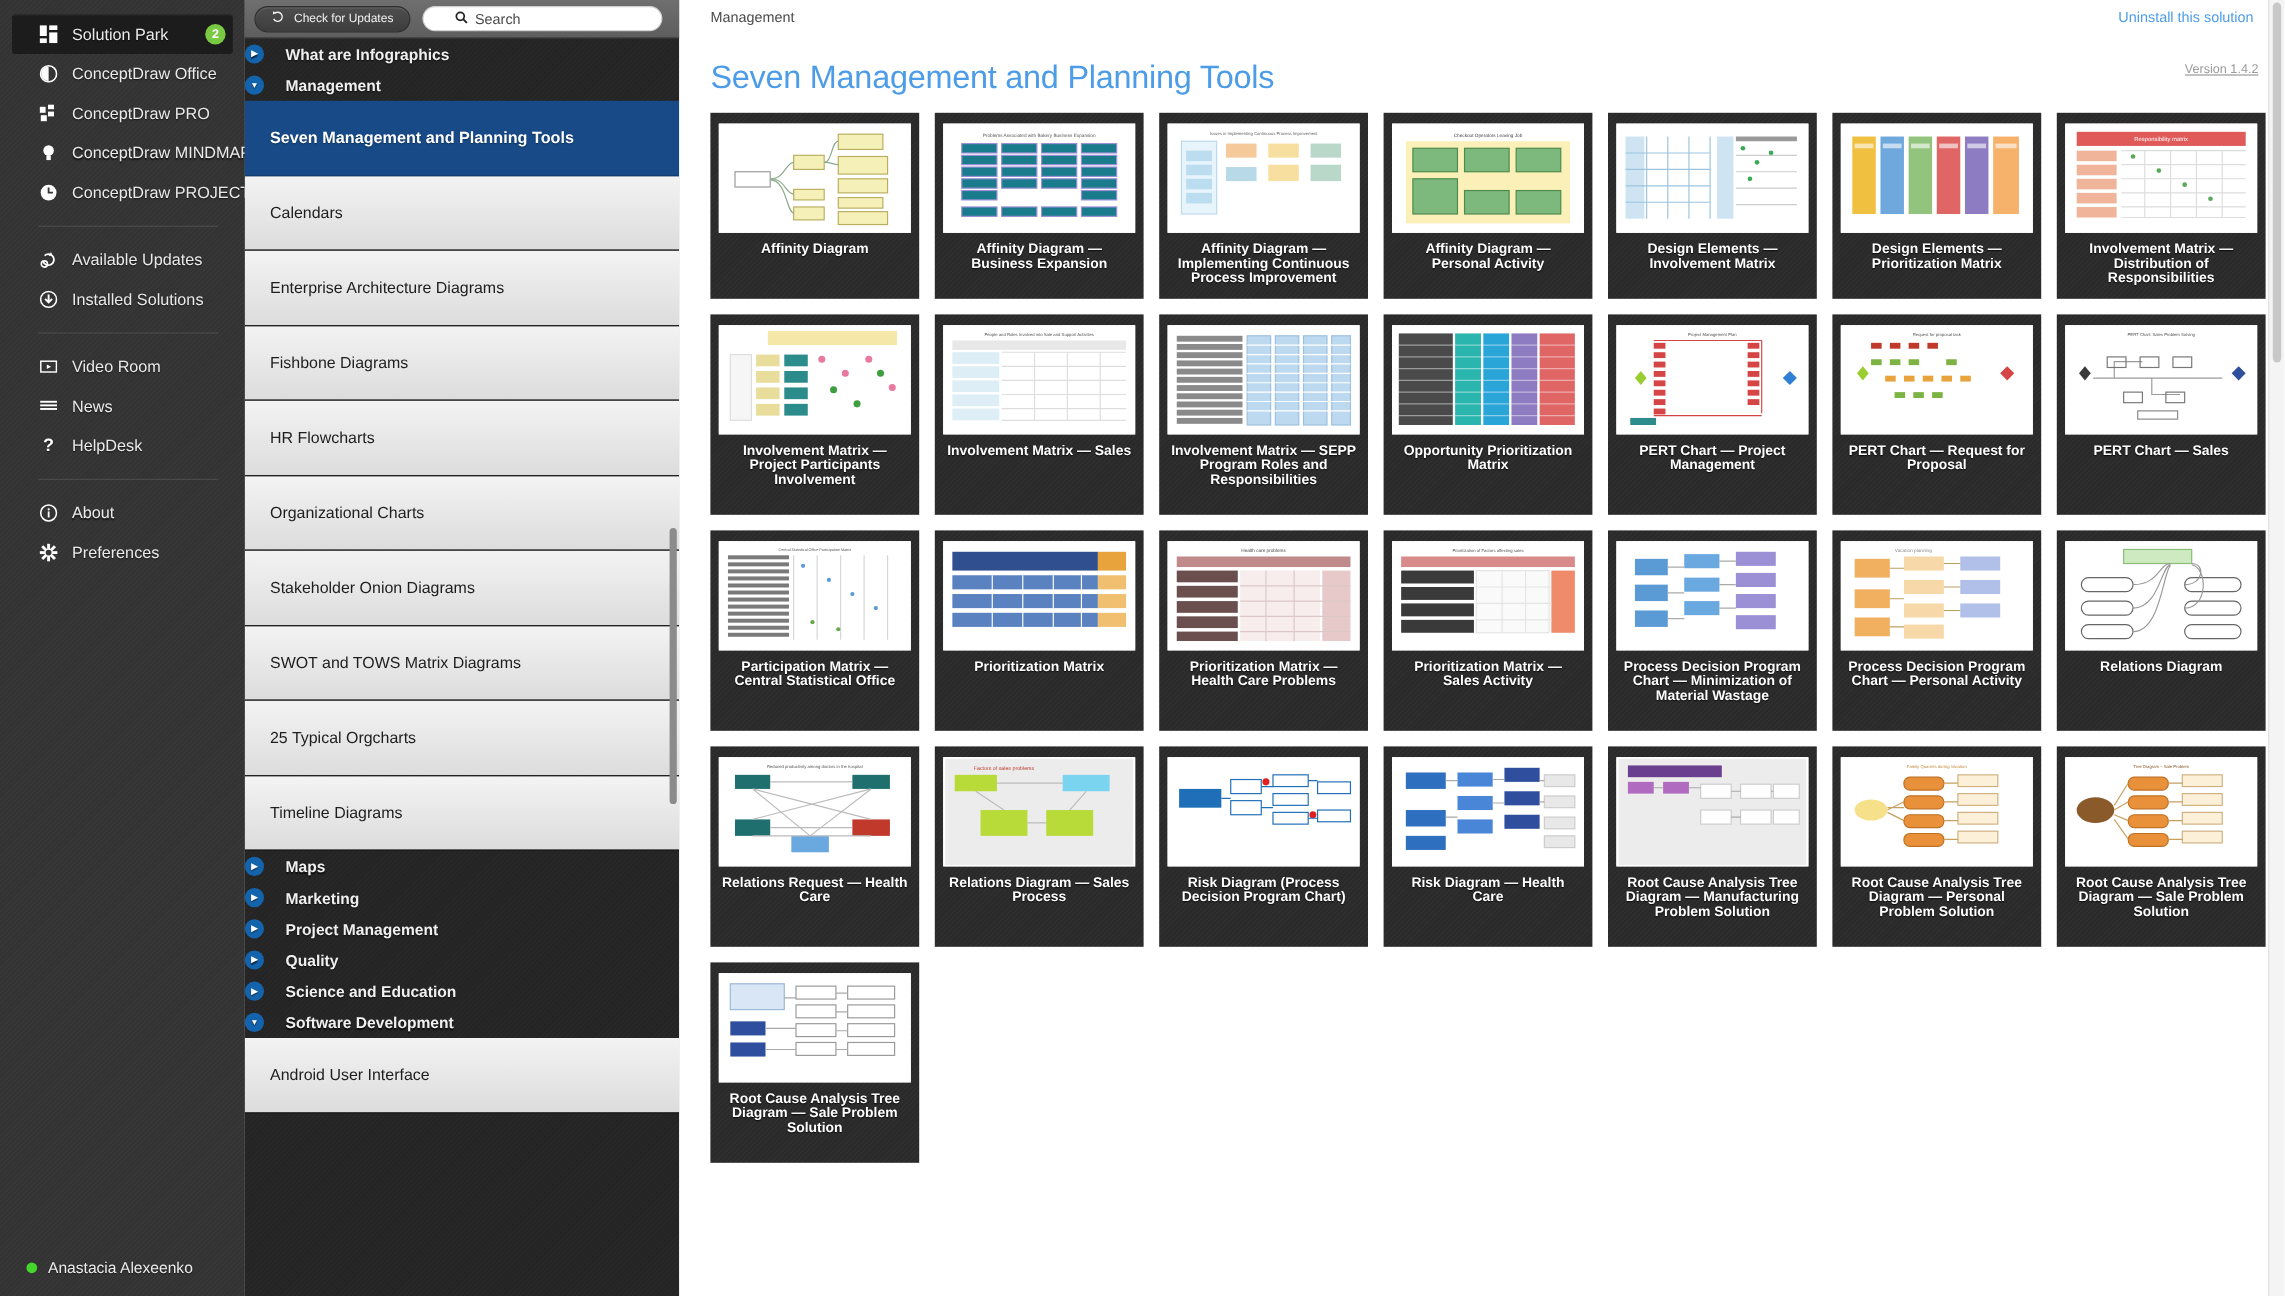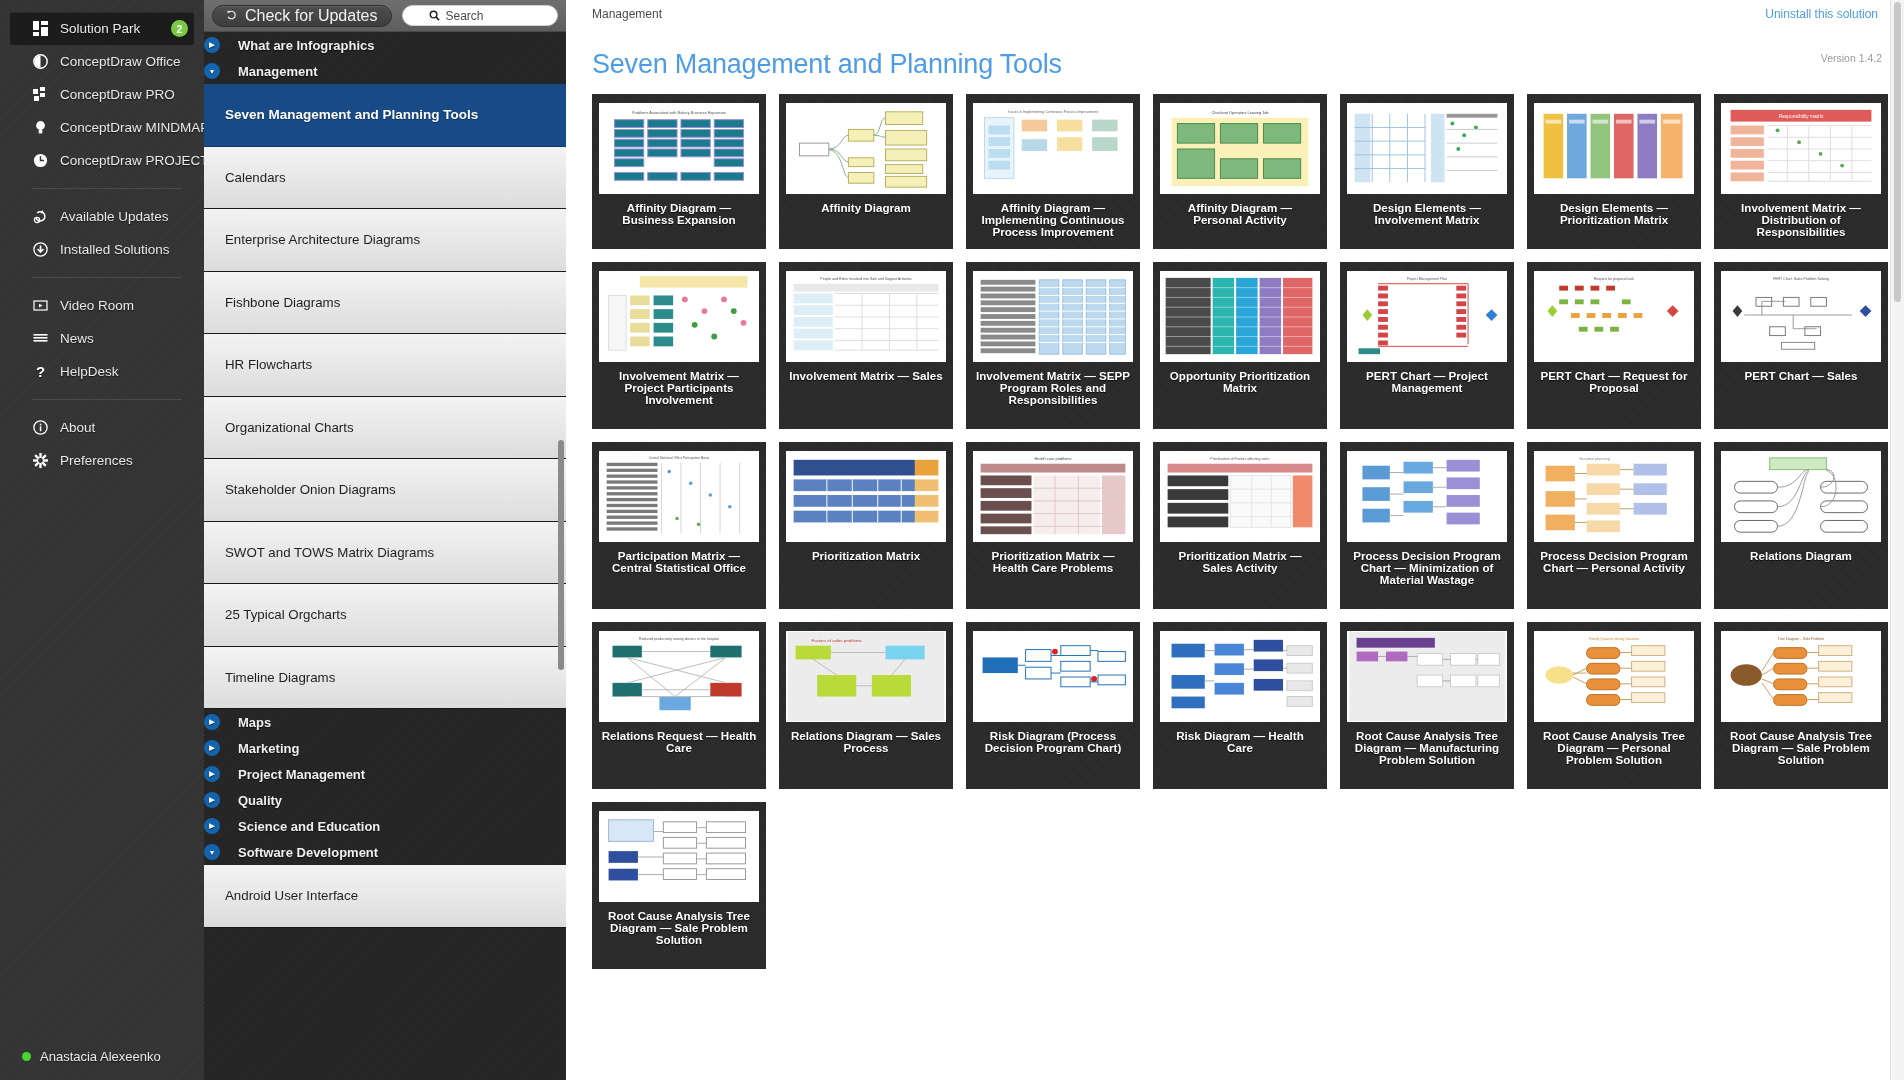--- a/index.html
+++ b/index.html
@@ -65,7 +65,7 @@
     display: flex; align-items: center; gap: 7px;
     background: linear-gradient(#4e4e4e, #3d3d3d);
     border: 1px solid #2f2f2f; border-radius: 13px;
-    height: 22px; padding: 0 13px; color: #f2f2f2; font-size: 16px;
+    height: 22px; padding: 0 13px; color: #f2f2f2; font-size: 10px;
     box-shadow: 0 1px 0 rgba(255,255,255,0.12) inset;
     white-space: nowrap;
   }

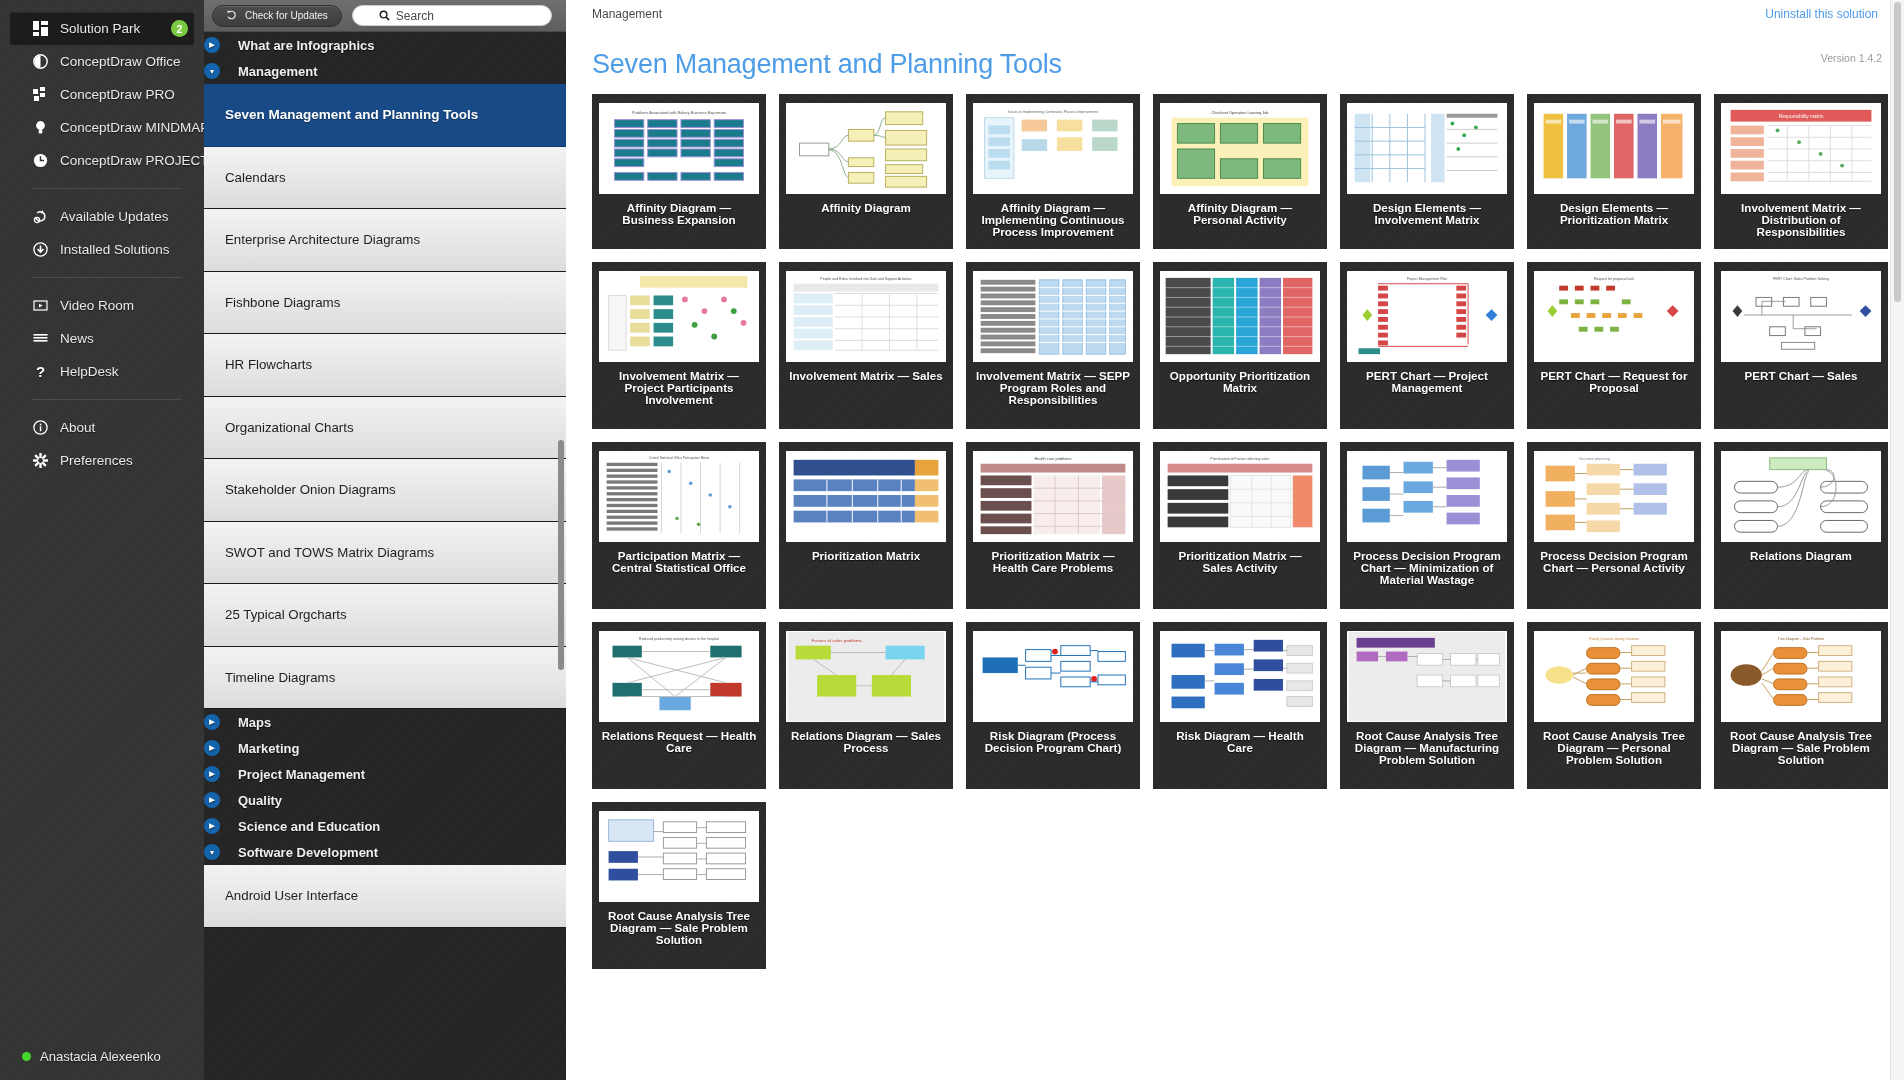--- a/index.html
+++ b/index.html
@@ -131,7 +131,7 @@
   }
   .version {
     position: absolute; right: 22px; top: 52px;
-    font-size: 10.5px; color: #9a9a9a;
+    font-size: 10.5px; color: #9a9a9a; text-decoration: underline;
   }
   .grid {
     display: flex; flex-wrap: wrap; gap: 13px;

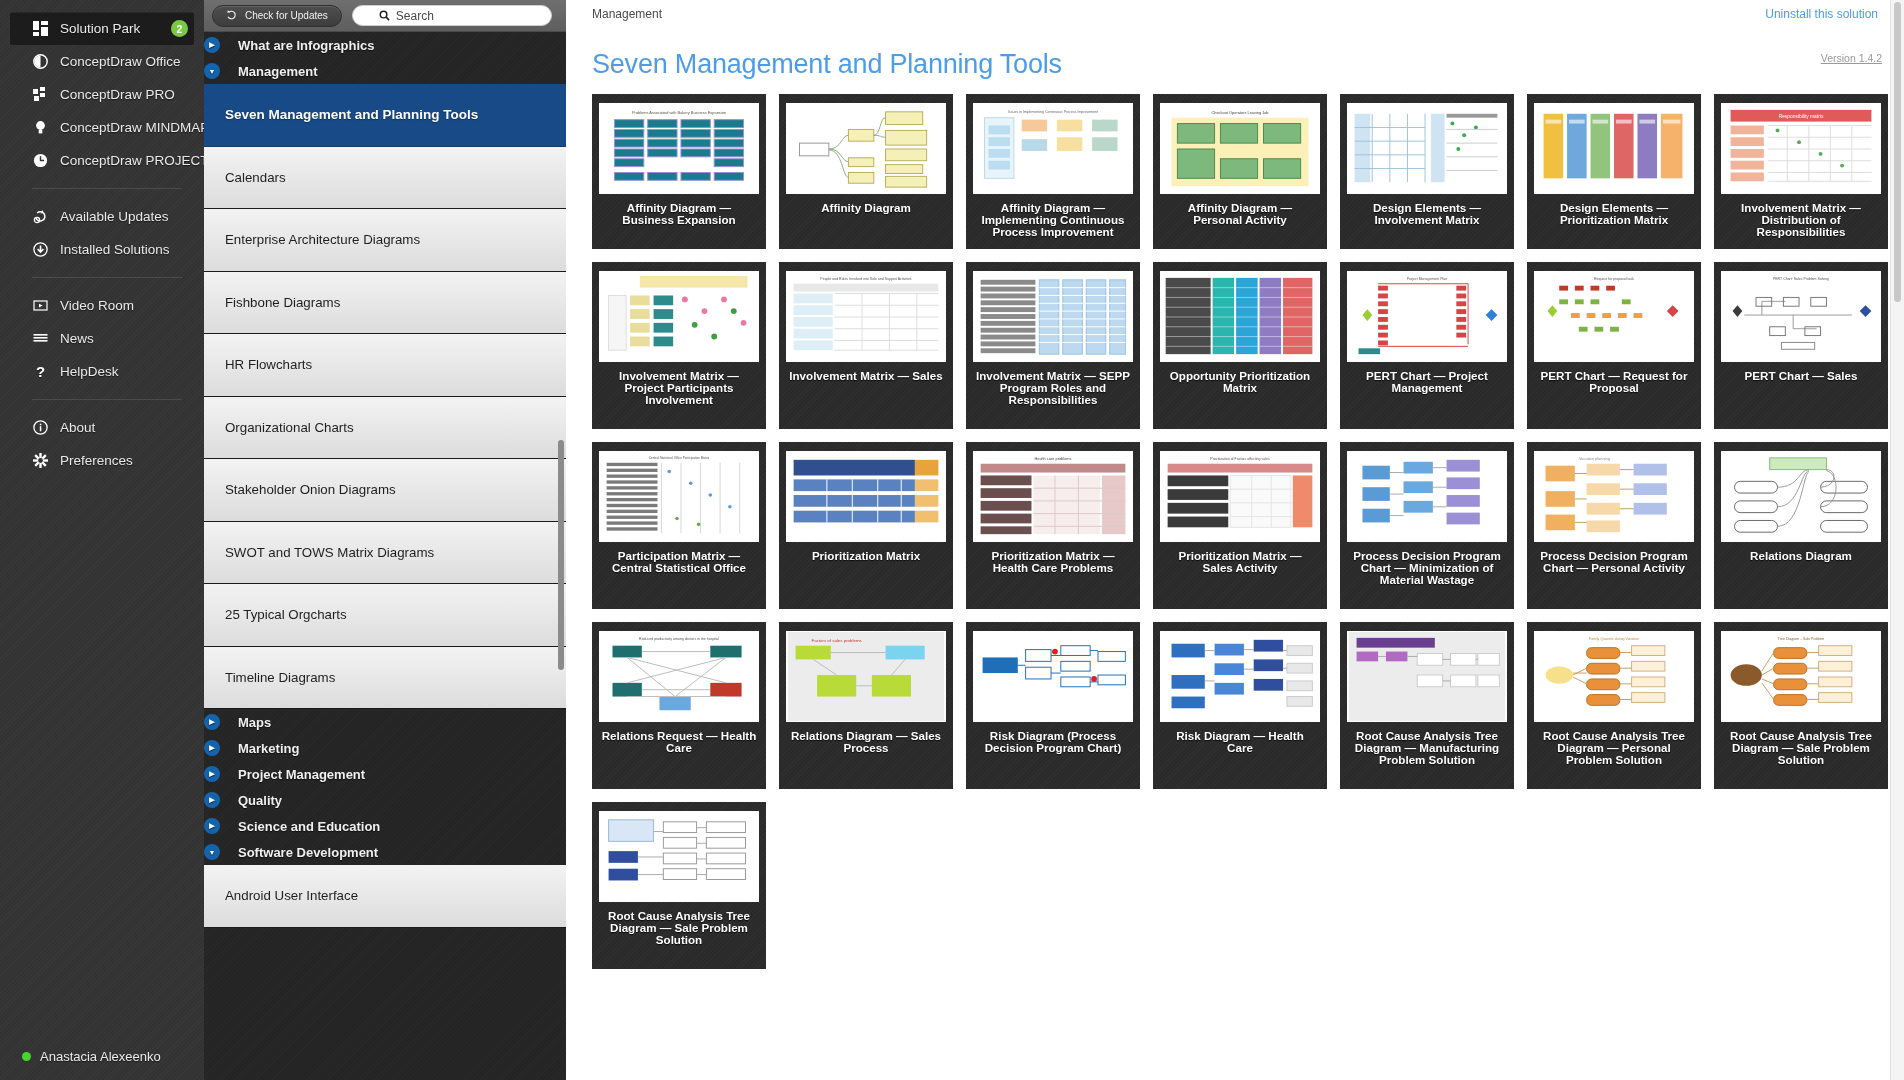--- a/index.html
+++ b/index.html
@@ -430,6 +430,25 @@
     <span class="version">Version 1.4.2</span>
 
     <div class="grid">
+
+      <div class="tile h1">
+        <div class="thumb">
+          <svg class="thumb-inner" viewBox="0 0 160 91">
+              <rect width="160" height="91" fill="#fff"></rect>
+            <rect x="12" y="40" width="30" height="13" fill="#fff" stroke="#999"></rect>
+            <rect x="62" y="26" width="26" height="12" fill="#f5f0b8" stroke="#b9ae5e"></rect>
+            <rect x="62" y="55" width="26" height="9" fill="#f5f0b8" stroke="#b9ae5e"></rect>
+            <rect x="62" y="70" width="26" height="11" fill="#f5f0b8" stroke="#b9ae5e"></rect>
+            <rect x="100" y="8" width="38" height="13" fill="#f5f0b8" stroke="#b9ae5e"></rect>
+            <rect x="100" y="27" width="42" height="15" fill="#f5f0b8" stroke="#b9ae5e"></rect>
+            <rect x="100" y="46" width="42" height="12" fill="#f5f0b8" stroke="#b9ae5e"></rect>
+            <rect x="100" y="62" width="38" height="9" fill="#f5f0b8" stroke="#b9ae5e"></rect>
+            <rect x="100" y="74" width="42" height="11" fill="#f5f0b8" stroke="#b9ae5e"></rect>
+            <path d="M42 46 C55 46 55 32 62 32 M42 46 C55 46 55 59 62 59 M42 47 C56 47 56 75 62 75 M88 32 C95 32 94 14 100 14 M88 32 C95 32 95 34 100 34" stroke="#8aab8a" fill="none"></path>
+          </svg>
+        </div>
+        <div class="tile-label">Affinity Diagram</div>
+      </div>
 
       <div class="tile h1">
         <div class="thumb">
@@ -469,25 +488,6 @@
         <div class="thumb">
           <svg class="thumb-inner" viewBox="0 0 160 91">
               <rect width="160" height="91" fill="#fff"></rect>
-            <rect x="12" y="40" width="30" height="13" fill="#fff" stroke="#999"></rect>
-            <rect x="62" y="26" width="26" height="12" fill="#f5f0b8" stroke="#b9ae5e"></rect>
-            <rect x="62" y="55" width="26" height="9" fill="#f5f0b8" stroke="#b9ae5e"></rect>
-            <rect x="62" y="70" width="26" height="11" fill="#f5f0b8" stroke="#b9ae5e"></rect>
-            <rect x="100" y="8" width="38" height="13" fill="#f5f0b8" stroke="#b9ae5e"></rect>
-            <rect x="100" y="27" width="42" height="15" fill="#f5f0b8" stroke="#b9ae5e"></rect>
-            <rect x="100" y="46" width="42" height="12" fill="#f5f0b8" stroke="#b9ae5e"></rect>
-            <rect x="100" y="62" width="38" height="9" fill="#f5f0b8" stroke="#b9ae5e"></rect>
-            <rect x="100" y="74" width="42" height="11" fill="#f5f0b8" stroke="#b9ae5e"></rect>
-            <path d="M42 46 C55 46 55 32 62 32 M42 46 C55 46 55 59 62 59 M42 47 C56 47 56 75 62 75 M88 32 C95 32 94 14 100 14 M88 32 C95 32 95 34 100 34" stroke="#8aab8a" fill="none"></path>
-          </svg>
-        </div>
-        <div class="tile-label">Affinity Diagram</div>
-      </div>
-
-      <div class="tile h1">
-        <div class="thumb">
-          <svg class="thumb-inner" viewBox="0 0 160 91">
-              <rect width="160" height="91" fill="#fff"></rect>
             <text x="80" y="9" font-size="3.6" fill="#666" text-anchor="middle">Issues in Implementing Continuous Process Improvement</text>
             <rect x="10" y="14" width="30" height="62" fill="#e8f4fb" stroke="#bcd9ea"></rect>
             <g>

